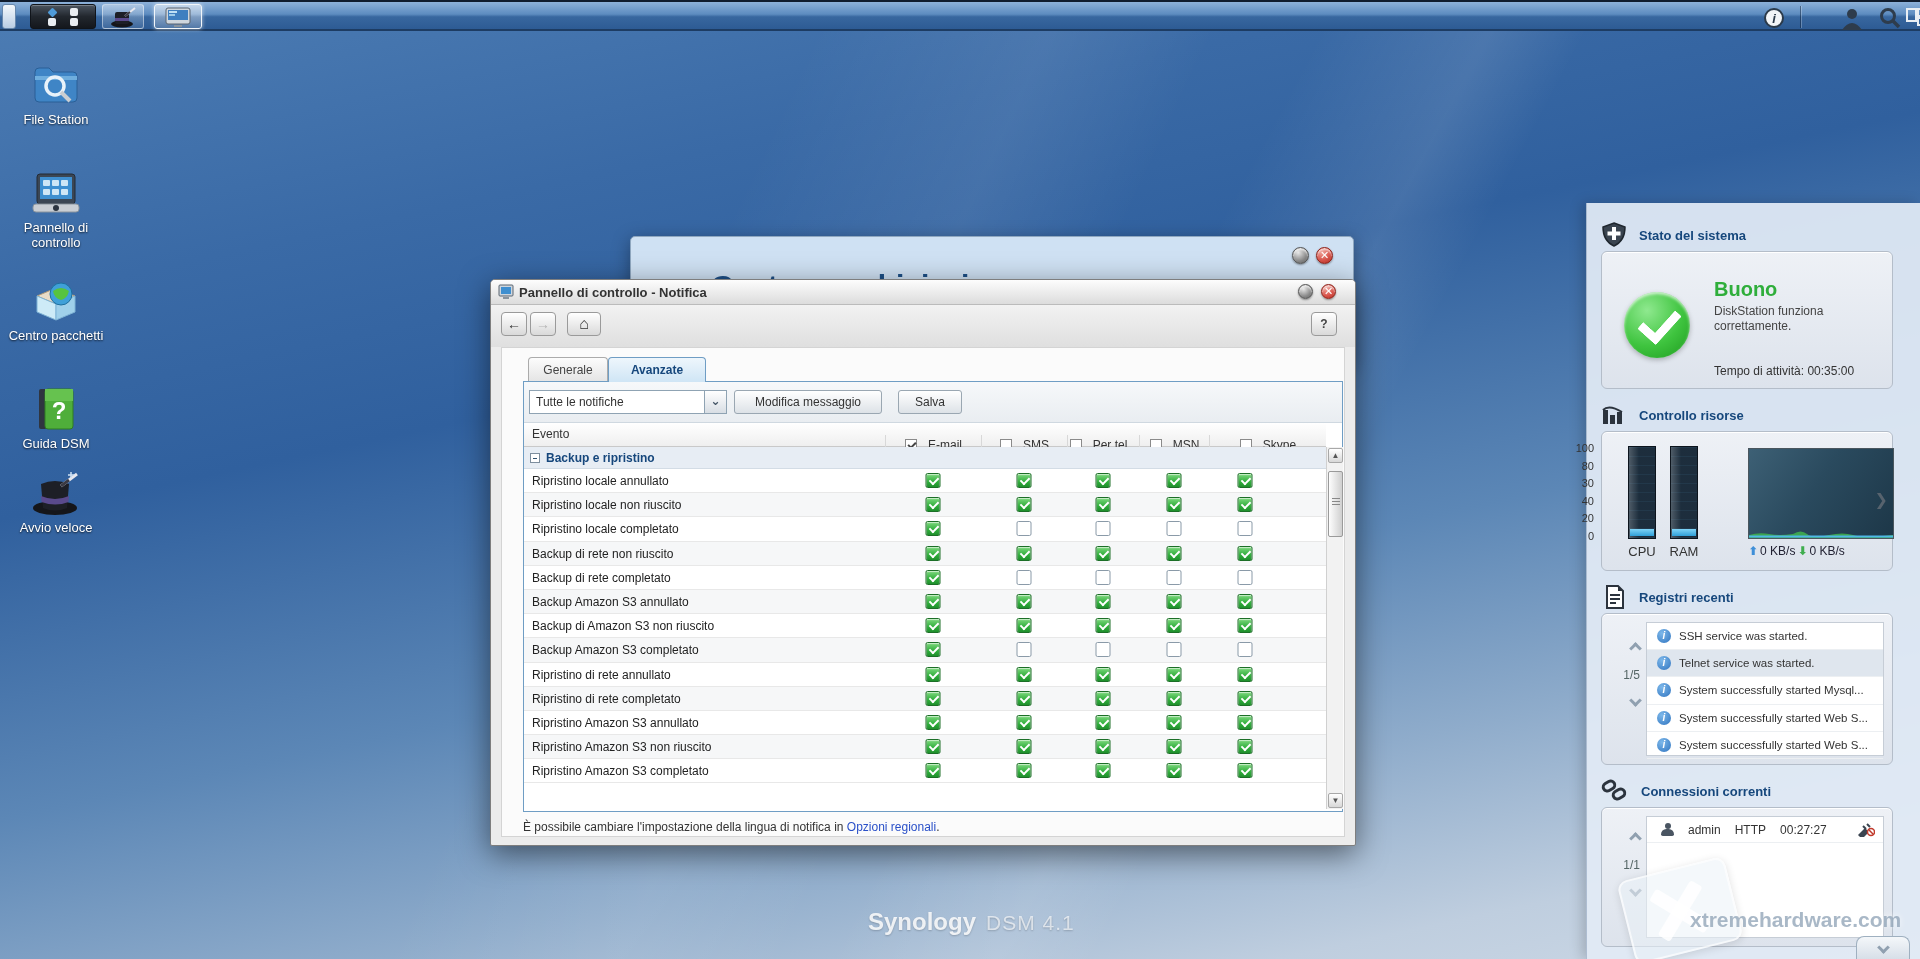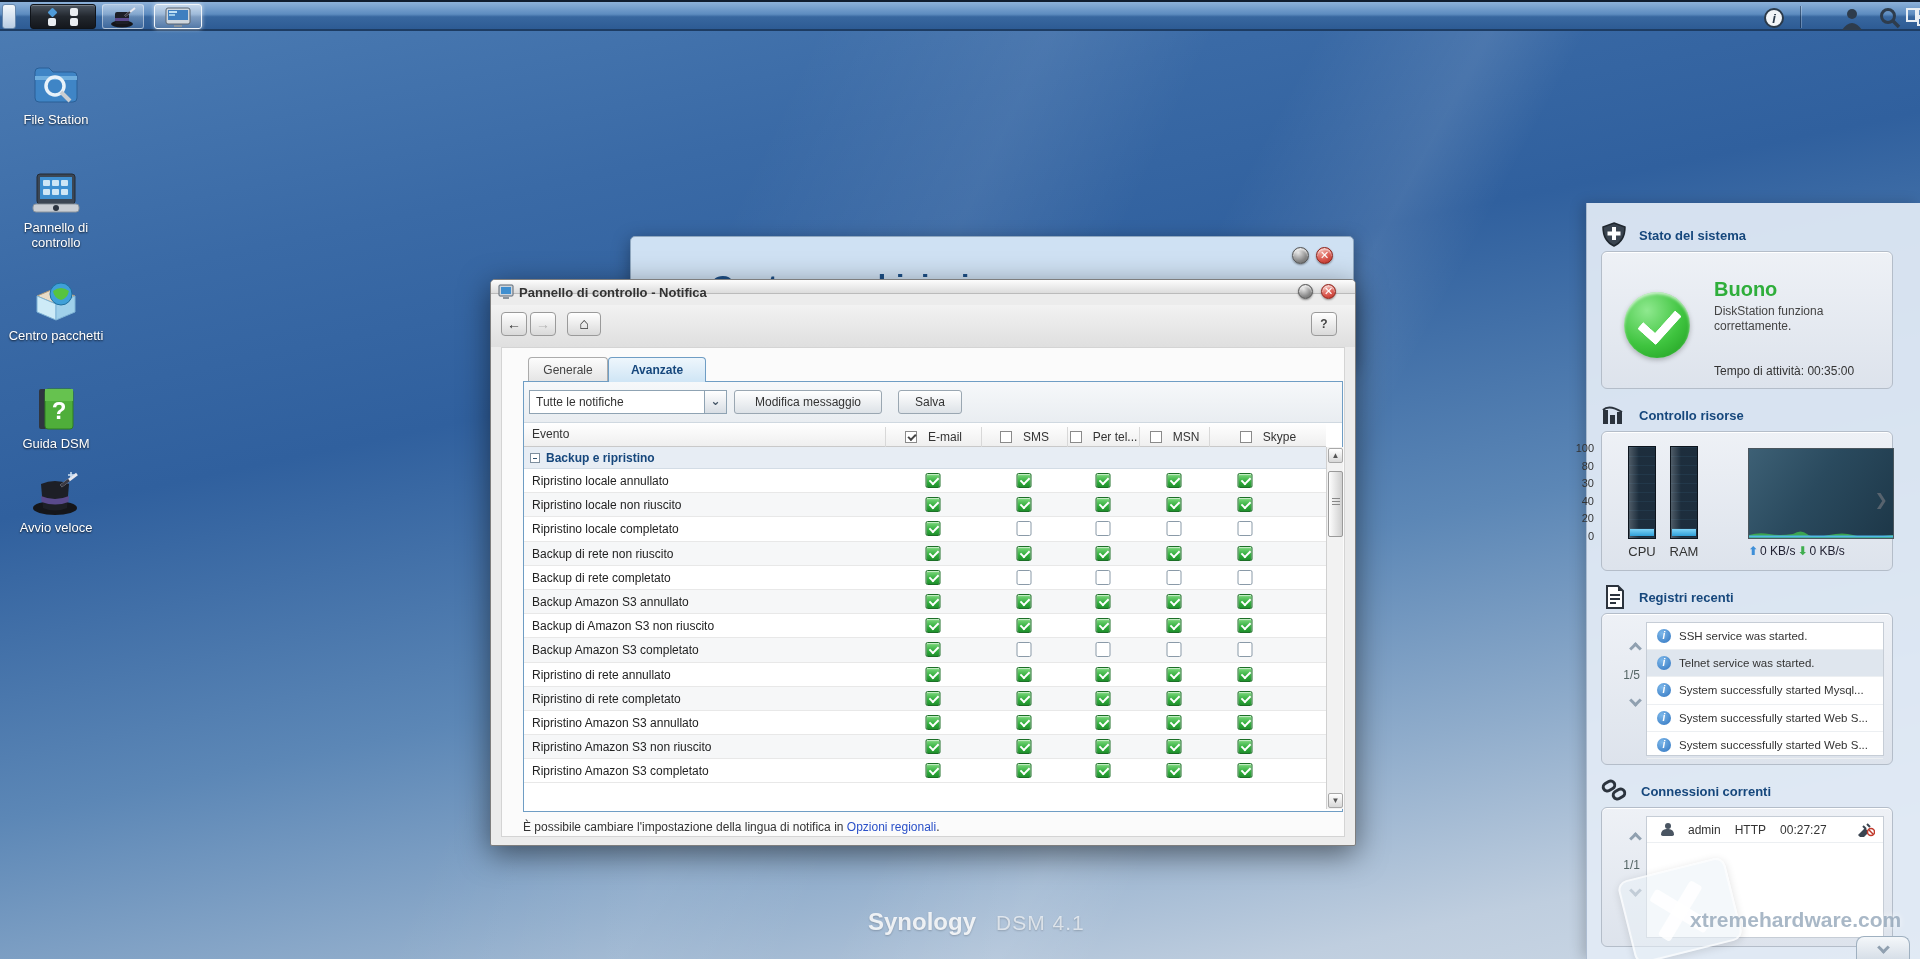--- a/index.html
+++ b/index.html
@@ -48,7 +48,7 @@
   
   #dialog { left:490px; top:279px; width:866px; height:567px; background:#ececec; border:1px solid #7e7e7e;
     border-radius:5px 5px 2px 2px; box-shadow:0 8px 30px rgba(0,0,0,0.5); }
-  #dlg-titlebar { left:0; top:0; width:100%; height:14px; background:linear-gradient(#fdfdfd,#dcdcdc); border-bottom:1px solid #bbb; border-radius:4px 4px 0 0;text-decoration:underline; }
+  #dlg-titlebar { left:0; top:0; width:100%; height:25px; background:linear-gradient(#fdfdfd,#dcdcdc); border-bottom:1px solid #bbb; border-radius:4px 4px 0 0;text-decoration:underline; }
   #dlg-title { left:28px; top:5px; font-weight:bold; color:#333; font-size:13px; }
   #dlg-toolbar { left:0; top:25px; width:100%; height:42px; background:linear-gradient(#f2f2f2,#dfdfdf); }
   .nav-btn { position:absolute; top:7px; height:24px; background:linear-gradient(#ffffff,#d9d9d9); border:1px solid #9a9a9a; border-radius:4px;

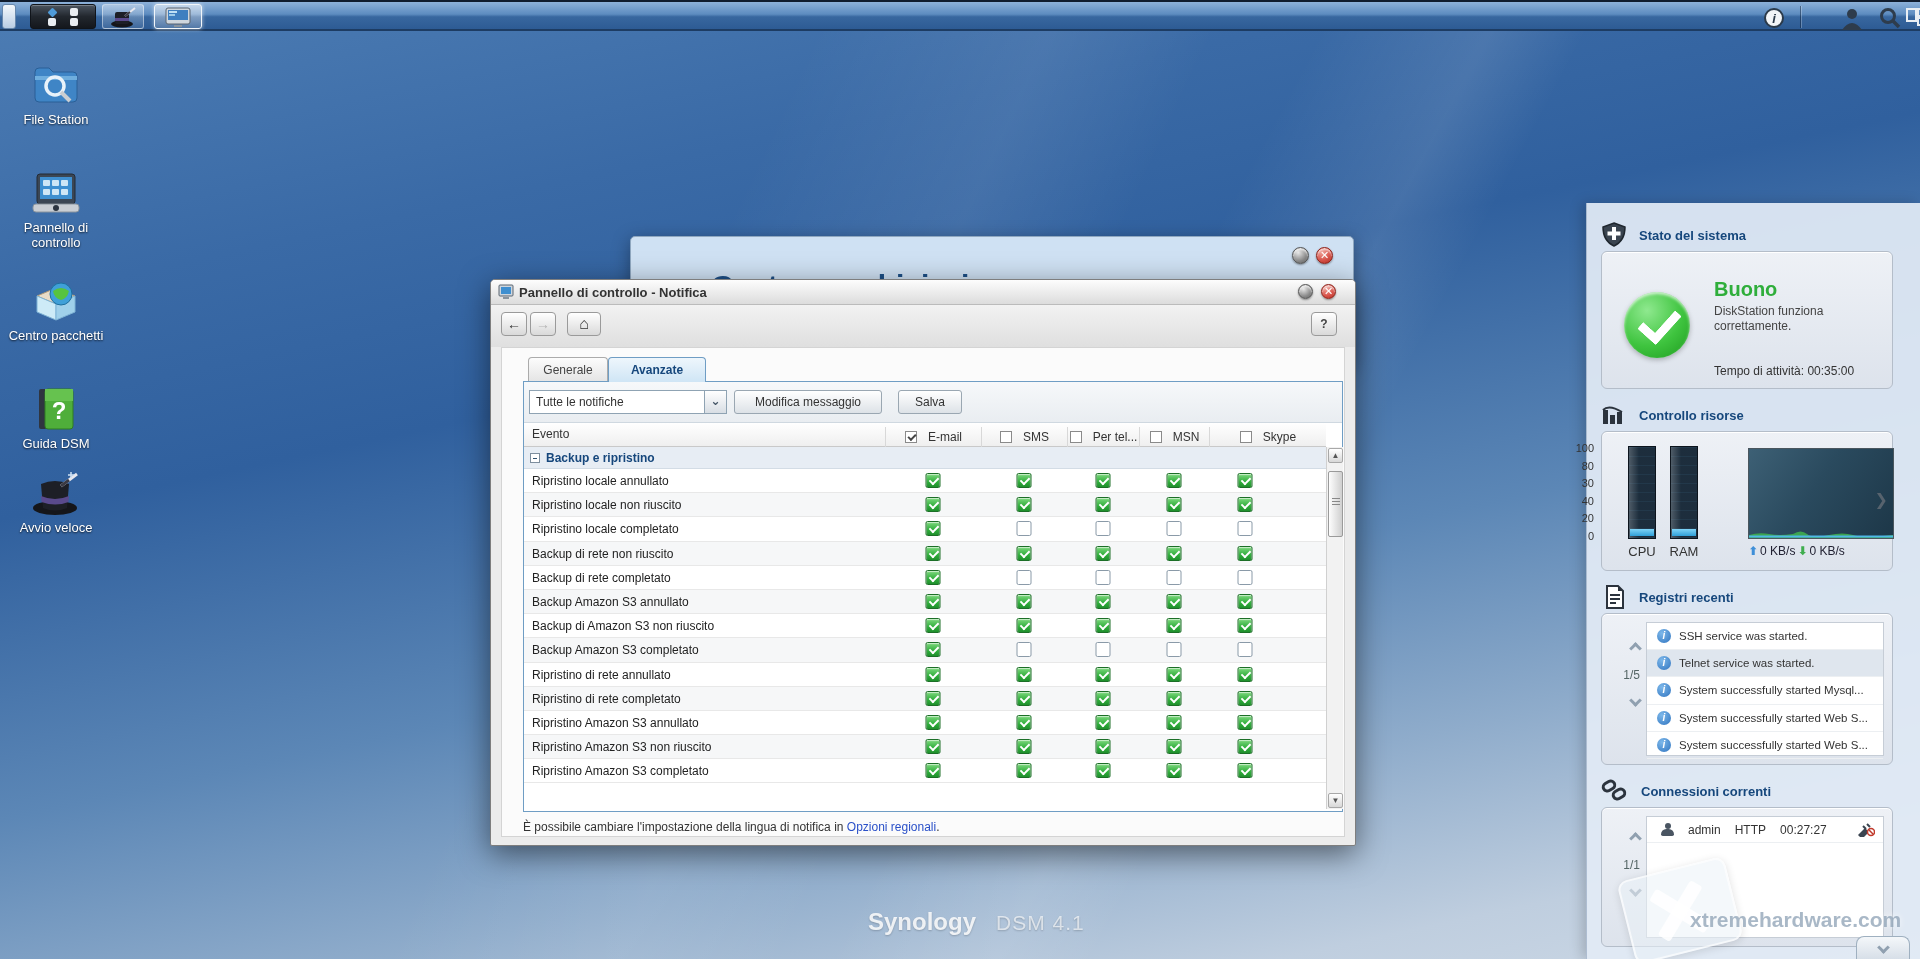--- a/index.html
+++ b/index.html
@@ -67,7 +67,7 @@
   .bar-btn { position:absolute; top:8px; height:24px; background:linear-gradient(#ffffff,#dde2e7); border:1px solid #9aa7b2; border-radius:3px; text-align:center; line-height:22px; cursor:pointer; }
   #table-header { left:0; top:41px; width:802px; height:24px; background:linear-gradient(#ffffff,#efefef); border-bottom:1px solid #c9c9c9; }
   #evento-h { position:absolute; left:8px; top:4px; color:#333; }
-  .col-h { position:absolute; top:4px; height:20px; border-left:1px solid #d8d8d8; display:flex; align-items:center; justify-content:center; gap:11px; cursor:pointer; }
+  .col-h { position:absolute; top:12px; height:20px; border-left:1px solid #d8d8d8; display:flex; align-items:center; justify-content:center; gap:11px; cursor:pointer; }
   .cb-s { width:12px; height:12px; background:#fff; border:1px solid #8a8a8a; position:relative; }
   .cb-s.checked::after { content:""; position:absolute; left:2px; top:2px; width:6px; height:3px; border-left:2px solid #444; border-bottom:2px solid #444; transform:rotate(-45deg); }
   #group-row { left:0; top:65px; width:802px; height:22px; background:#e7edf4; border-bottom:1px solid #d3dce5; }

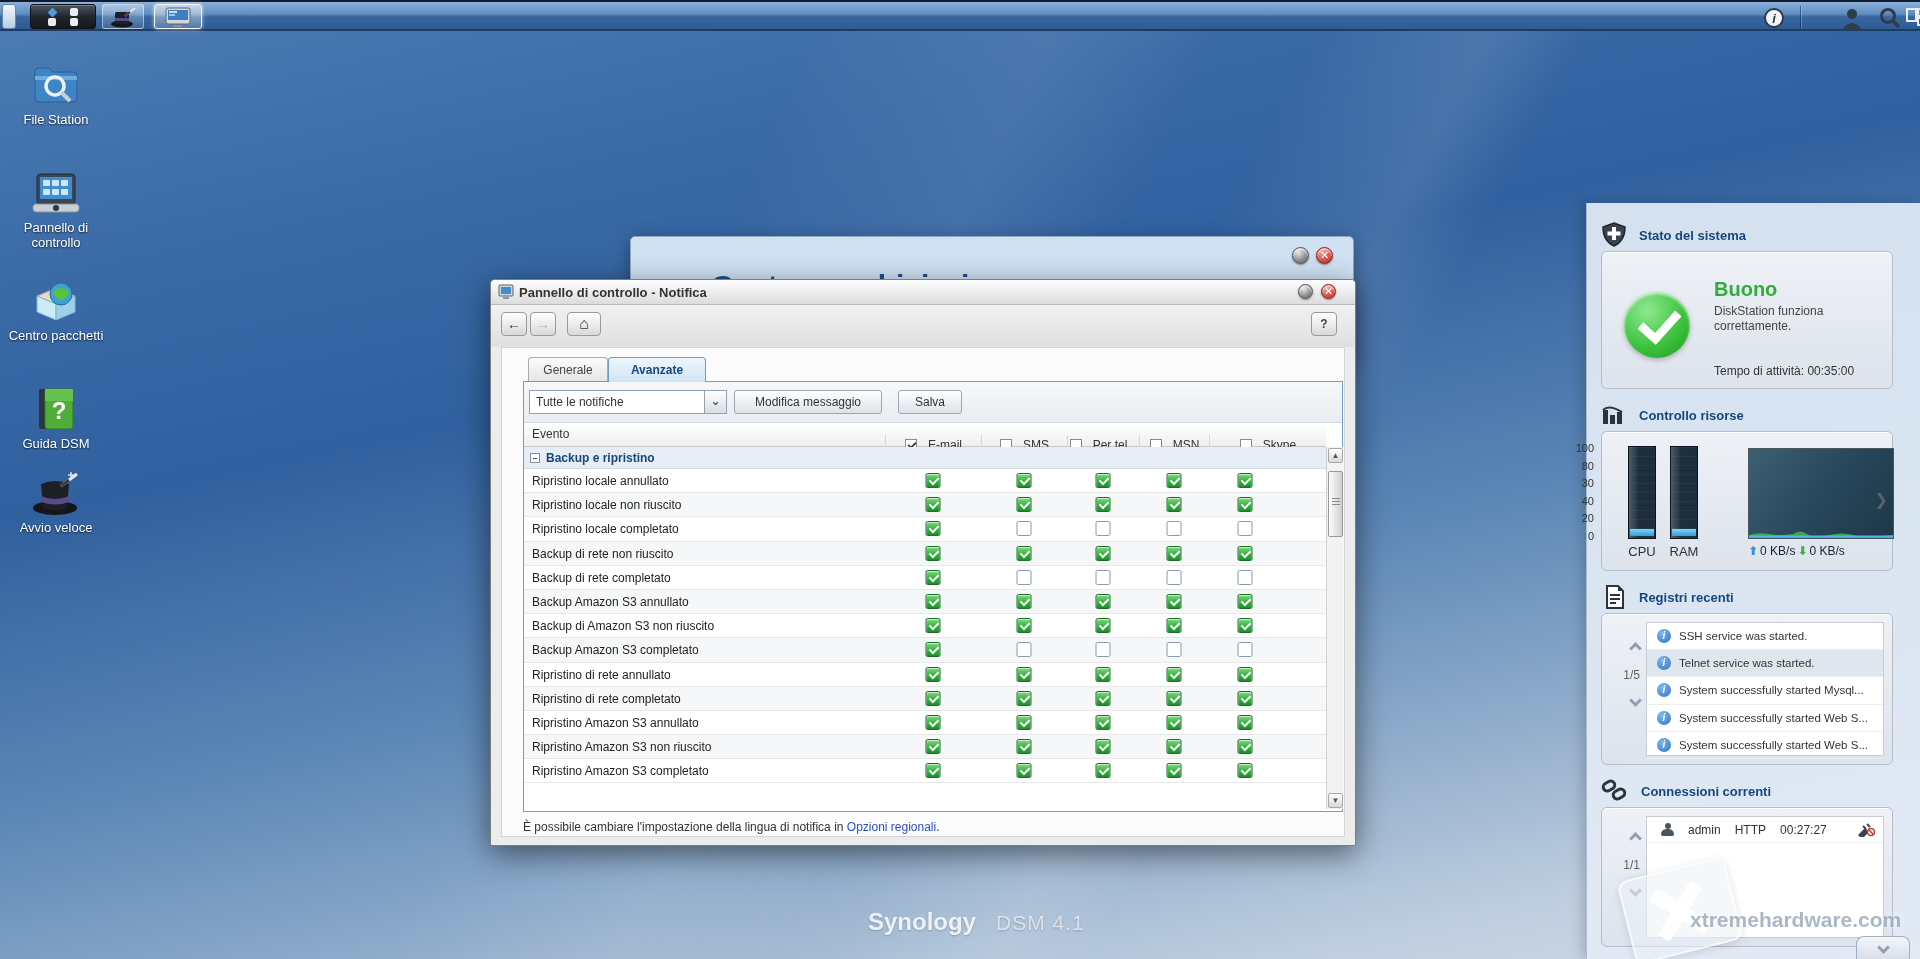--- a/index.html
+++ b/index.html
@@ -133,7 +133,7 @@
   
   #syno-logo { left:868px; top:908px; color:rgba(255,255,255,0.85); font-size:24px; text-shadow:0 1px 2px rgba(0,0,0,0.2); }
   #syno-logo .strong { font-weight:bold; }
-  #syno-logo .ver { font-size:21px; color:rgba(255,255,255,0.65); margin-left:20px; letter-spacing:1px; }
+  #syno-logo .ver { font-size:21px; color:rgba(255,255,255,0.65); margin-left:10px; letter-spacing:1px; }
   #watermark { left:1690px; top:908px; color:rgba(140,160,180,0.75); font-size:21px; font-weight:bold; text-shadow:0 0 6px rgba(255,255,255,0.8); }
   #wm-tile { left:1625px; top:868px; width:110px; height:85px; background:rgba(235,242,248,0.55); border:2px solid rgba(255,255,255,0.65); border-radius:10px; transform:rotate(-14deg); box-shadow:0 2px 8px rgba(0,0,0,0.12); }
   #wm-tile::before, #wm-tile::after { content:""; position:absolute; left:50%; top:50%; width:64px; height:14px; background:rgba(255,255,255,0.85); border-radius:3px; }

